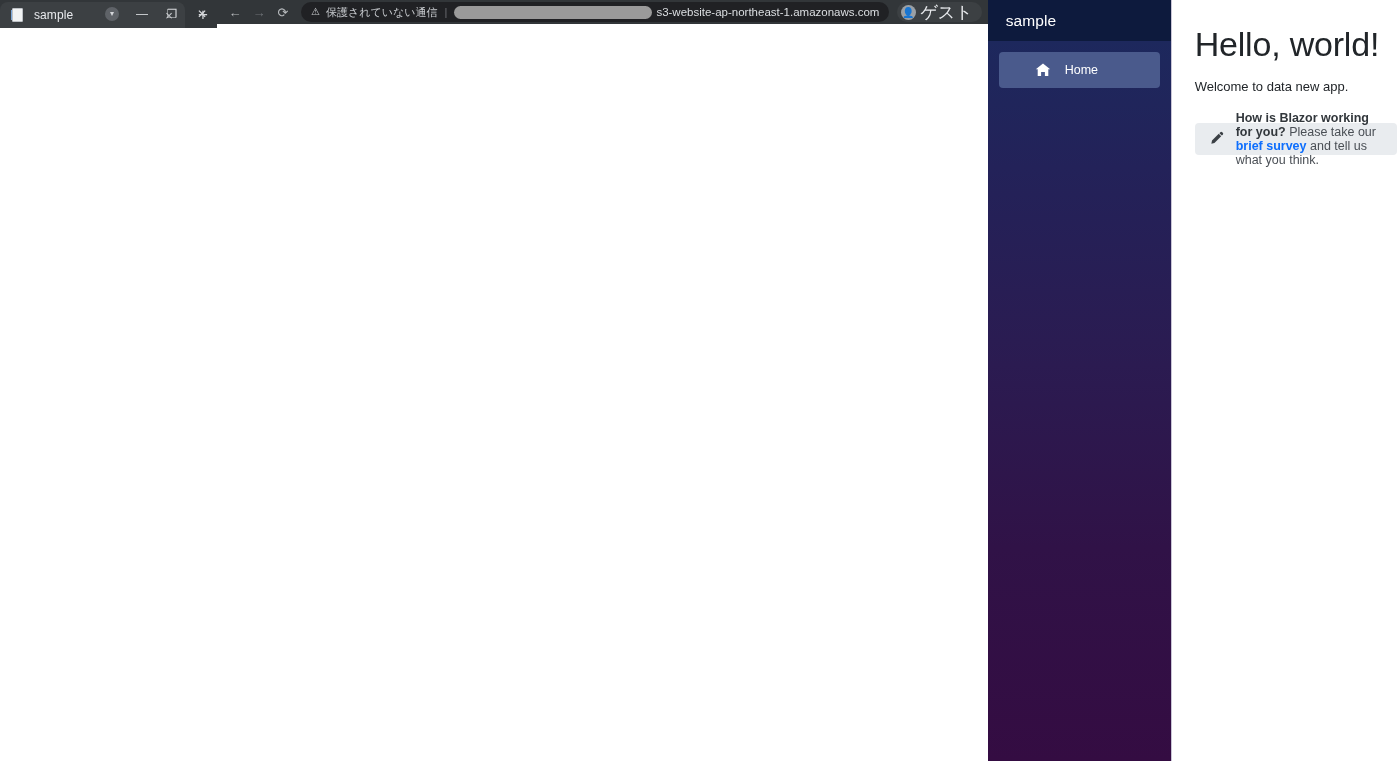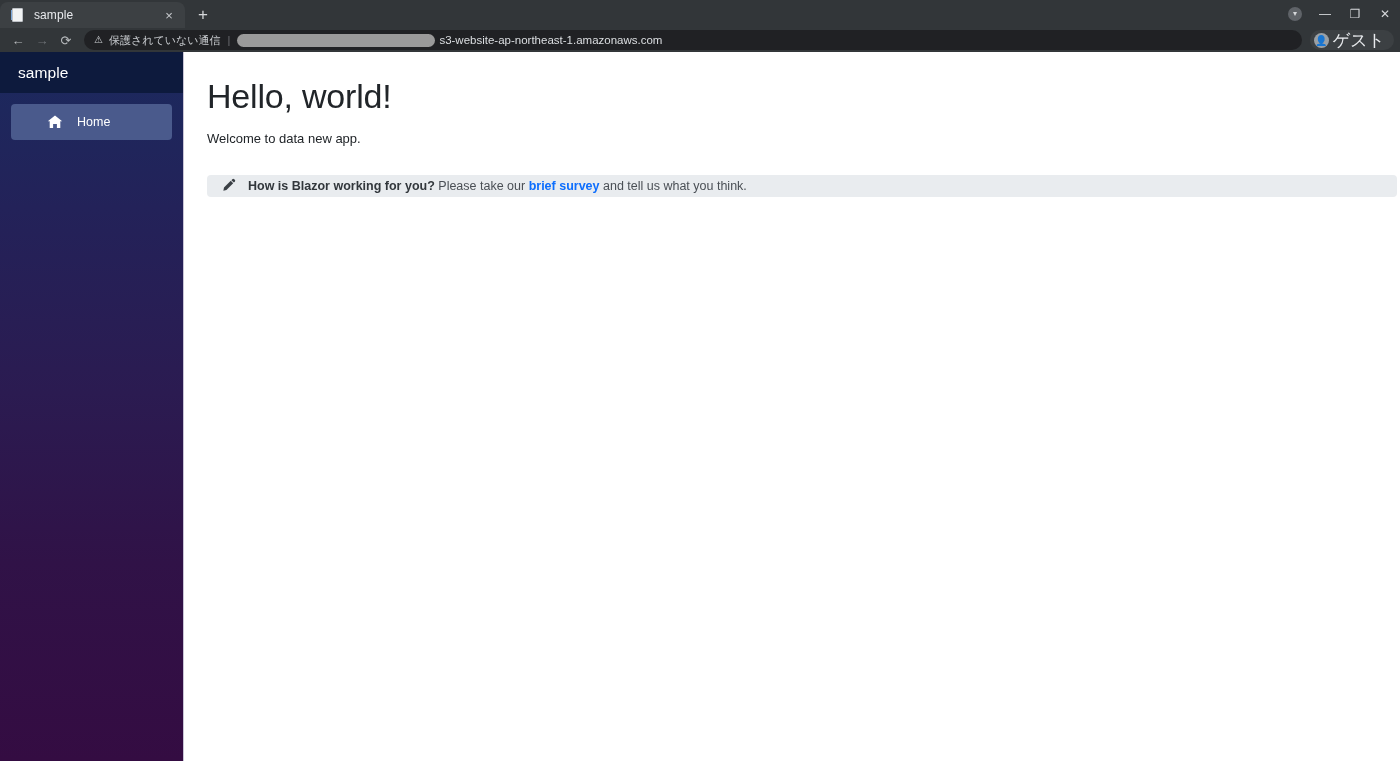--- a/index.html
+++ b/index.html
@@ -10,7 +10,7 @@
   }
 
   
-  .browser { width: 1400px; height: 761px; display: flex; flex-direction: column; }
+  .browser { width: 1400px; height: 761px; display: flex; flex-direction: row; }
 
   .tabstrip {
     height: 28px; background: #323639; display: flex; align-items: flex-end;

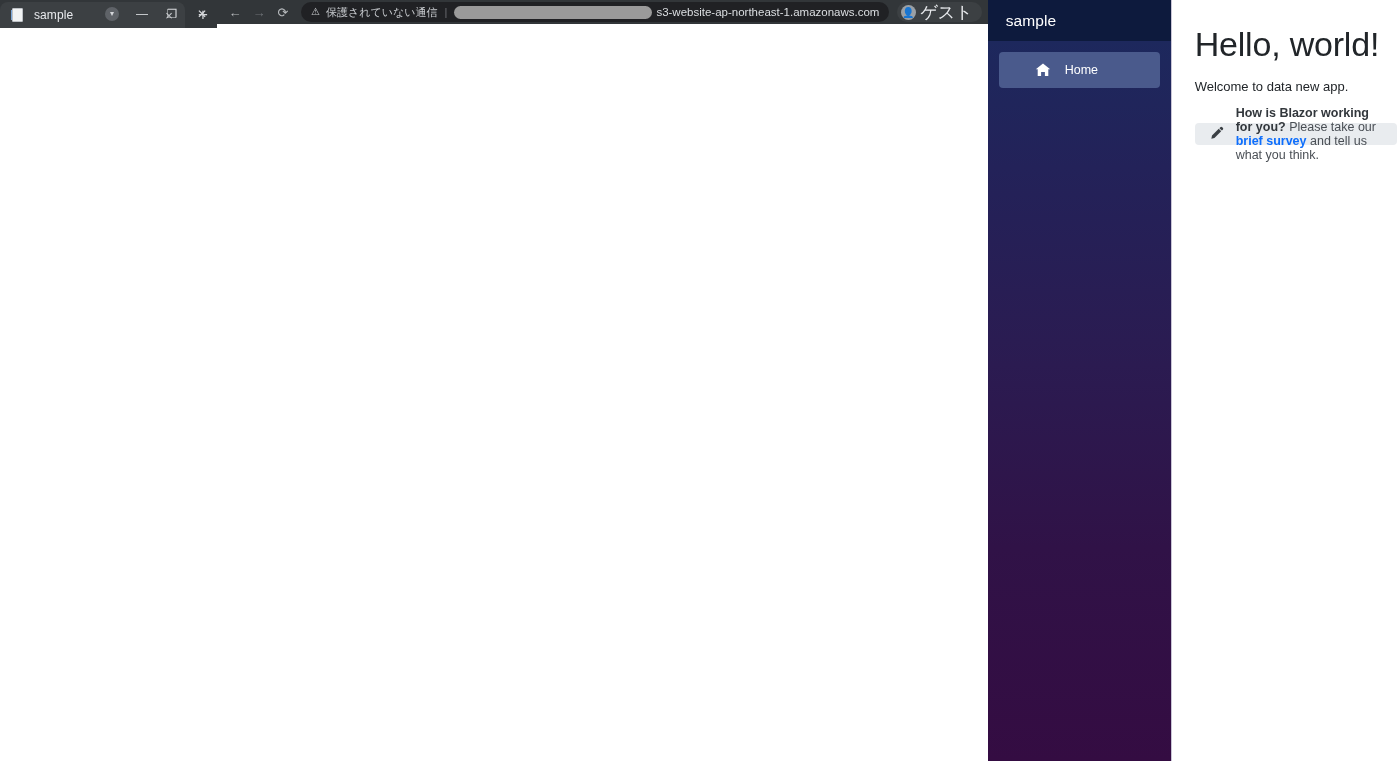--- a/index.html
+++ b/index.html
@@ -134,7 +134,7 @@
 
   .alert {
     margin-right: 3px; background: #e9ecef; border-radius: 4px;
-    height: 22px; display: flex; align-items: center; gap: 12px;
+    height: 32px; display: flex; align-items: center; gap: 12px;
     padding: 0 14px; font-size: 12.5px; color: #4a4f55;
   }
   .alert-icon { width: 15px; height: 15px; flex: 0 0 15px; color: #3b4045; }

